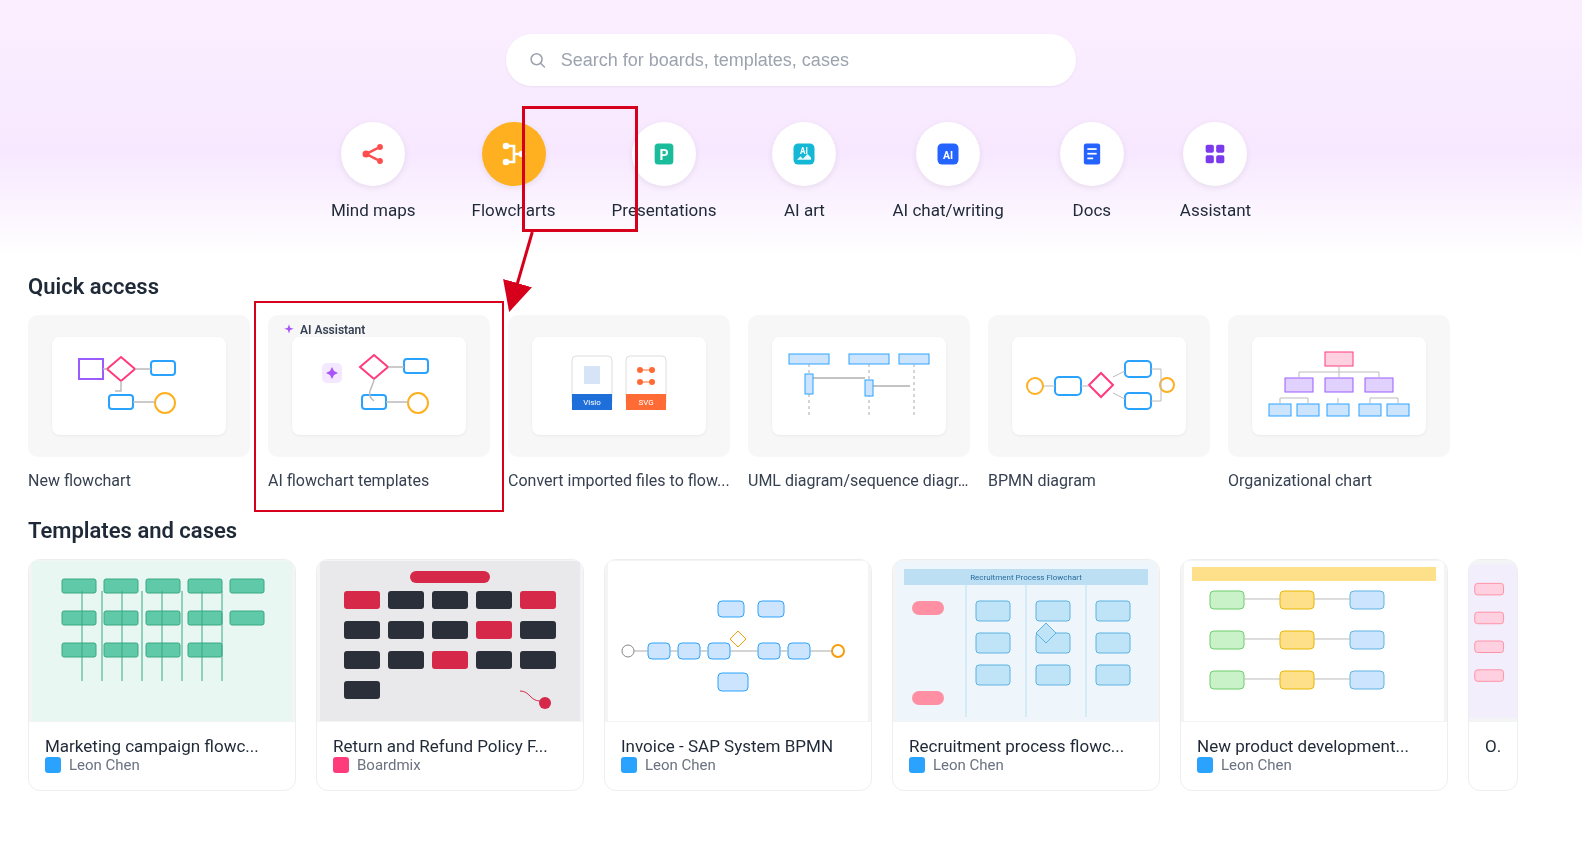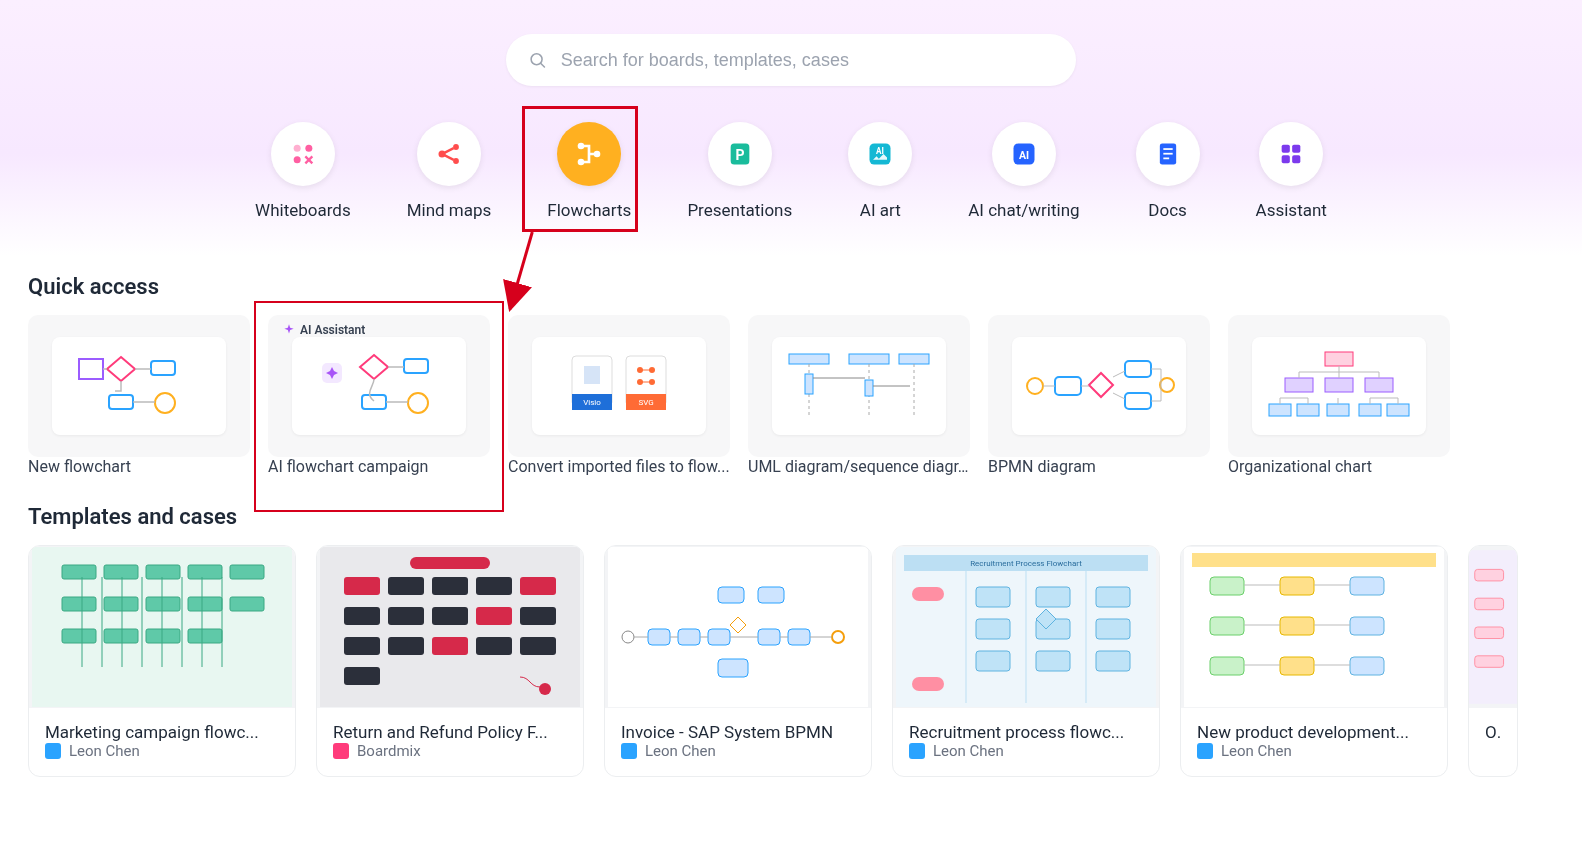--- a/index.html
+++ b/index.html
@@ -54,17 +54,6 @@
       <div class="cat">
         <div class="cat-circle ">
           <svg width="28" height="28" viewBox="0 0 24 24">
-            <circle cx="7" cy="7" r="3" fill="#ff5fa2" opacity=".5"></circle>
-            <circle cx="17" cy="7" r="3" fill="#ff5fa2"></circle>
-            <circle cx="7" cy="17" r="3" fill="#ff5fa2"></circle>
-            <path d="M14 14l6 6M20 14l-6 6" stroke="#ff5fa2" stroke-width="2"></path>
-          </svg>
-        </div>
-        <div class="cat-label">Whiteboards</div>
-      </div>
-      <div class="cat">
-        <div class="cat-circle ">
-          <svg width="28" height="28" viewBox="0 0 24 24">
             <circle cx="6" cy="12" r="3" fill="#ff4d4d"></circle>
             <circle cx="18" cy="6" r="2.5" fill="#ff4d4d"></circle>
             <circle cx="18" cy="18" r="2.5" fill="#ff4d4d"></circle>

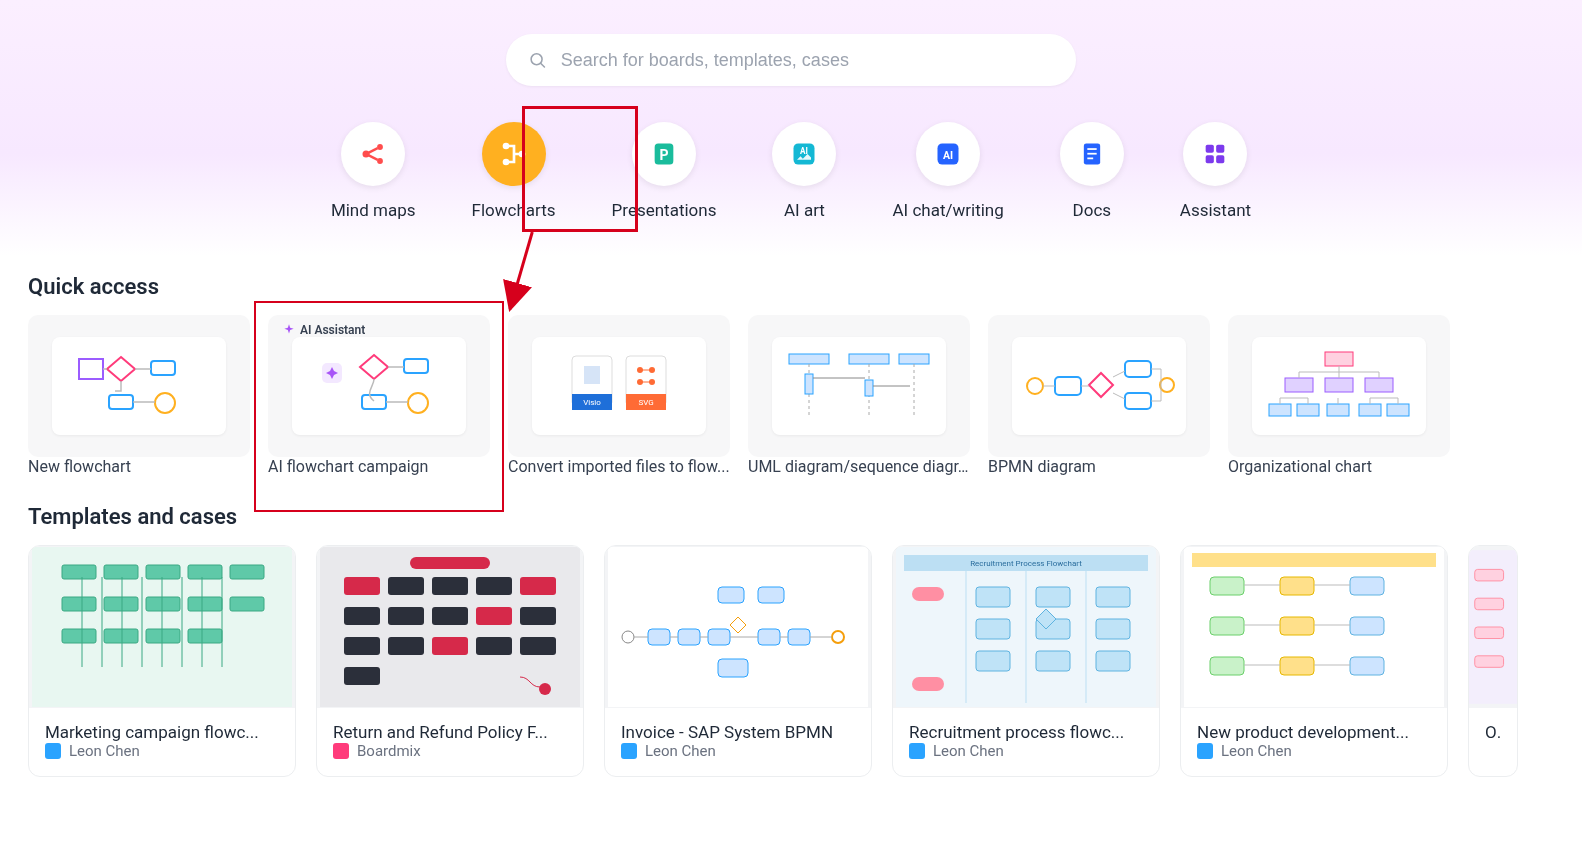--- a/index.html
+++ b/index.html
@@ -23,7 +23,7 @@
 .qa-card { width: 222px; cursor: pointer; }
 .qa-thumb { background: #f7f7f8; border-radius: 10px; height: 142px; display: flex; align-items: center; justify-content: center; overflow: hidden; position: relative; }
 .qa-inner { background: #fff; border-radius: 8px; width: 174px; height: 98px; display: flex; align-items: center; justify-content: center; position: relative; box-shadow: 0 1px 3px rgba(0,0,0,0.06); }
-.qa-label { font-size: 16px; color: #374151; white-space: nowrap; overflow: hidden; text-overflow: ellipsis; }
+.qa-label { font-size: 16px; margin-top: 14px; color: #374151; white-space: nowrap; overflow: hidden; text-overflow: ellipsis; }
 .ai-badge { position: absolute; top: 8px; left: 14px; font-size: 12px; font-weight: 600; color: #374151; display: flex; align-items: center; gap: 4px; }
 .red-box-qa { border: 2px solid #d6001c; position: absolute; pointer-events: none; }
 .tpl-section { padding: 28px 28px 0 28px; }

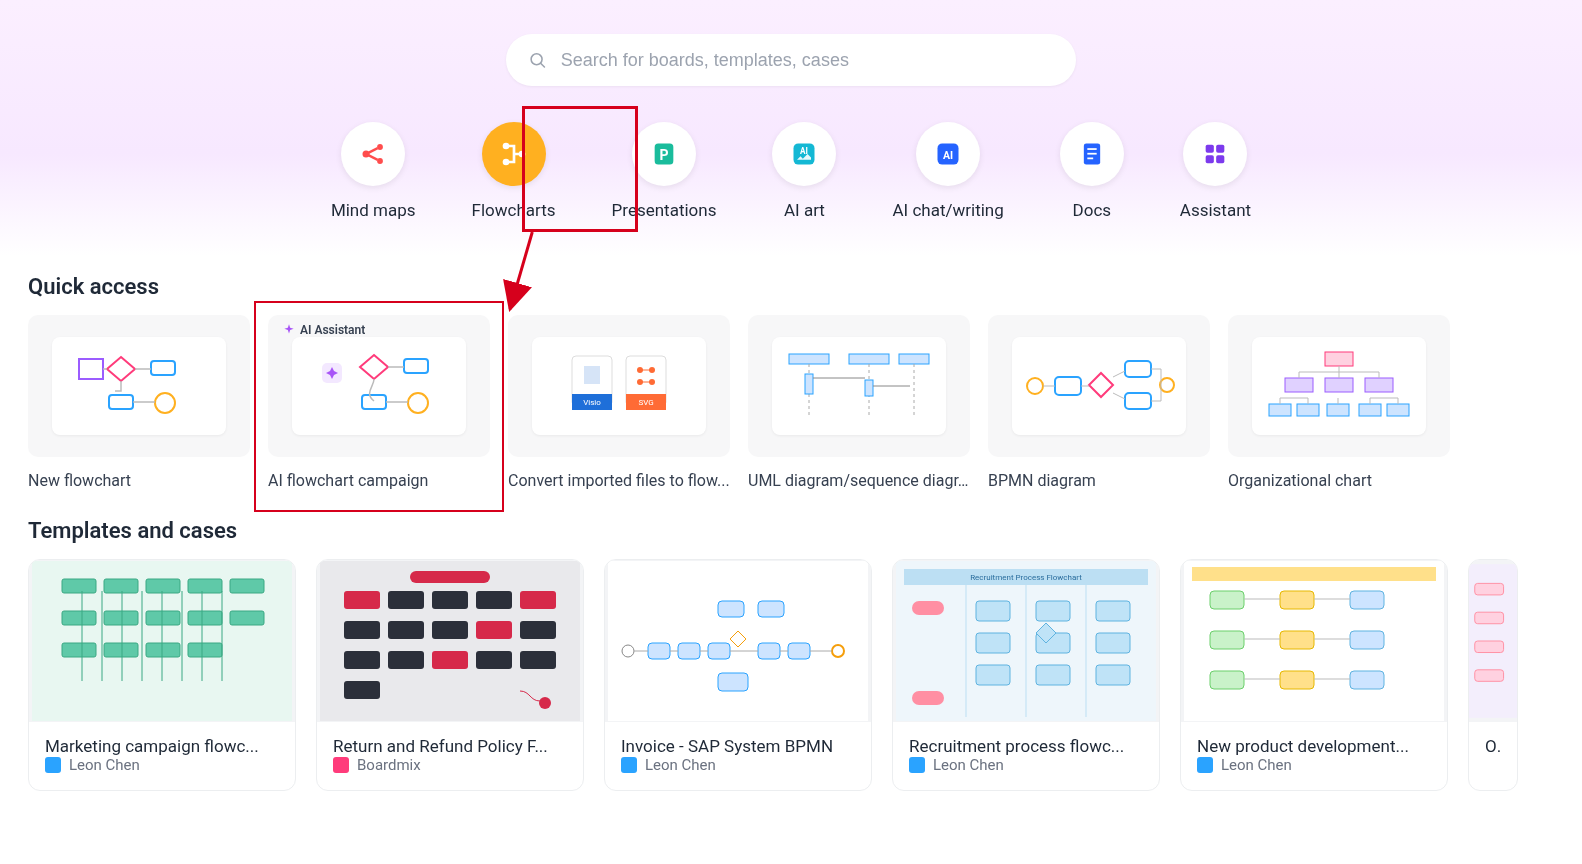--- a/index.html
+++ b/index.html
@@ -171,7 +171,7 @@
             </svg>
           </div>
         </div>
-        <div class="qa-label">AI flowchart campaign</div>
+        <div class="qa-label">AI flowchart templates</div>
       </div>
       <div class="qa-card">
         <div class="qa-thumb">

